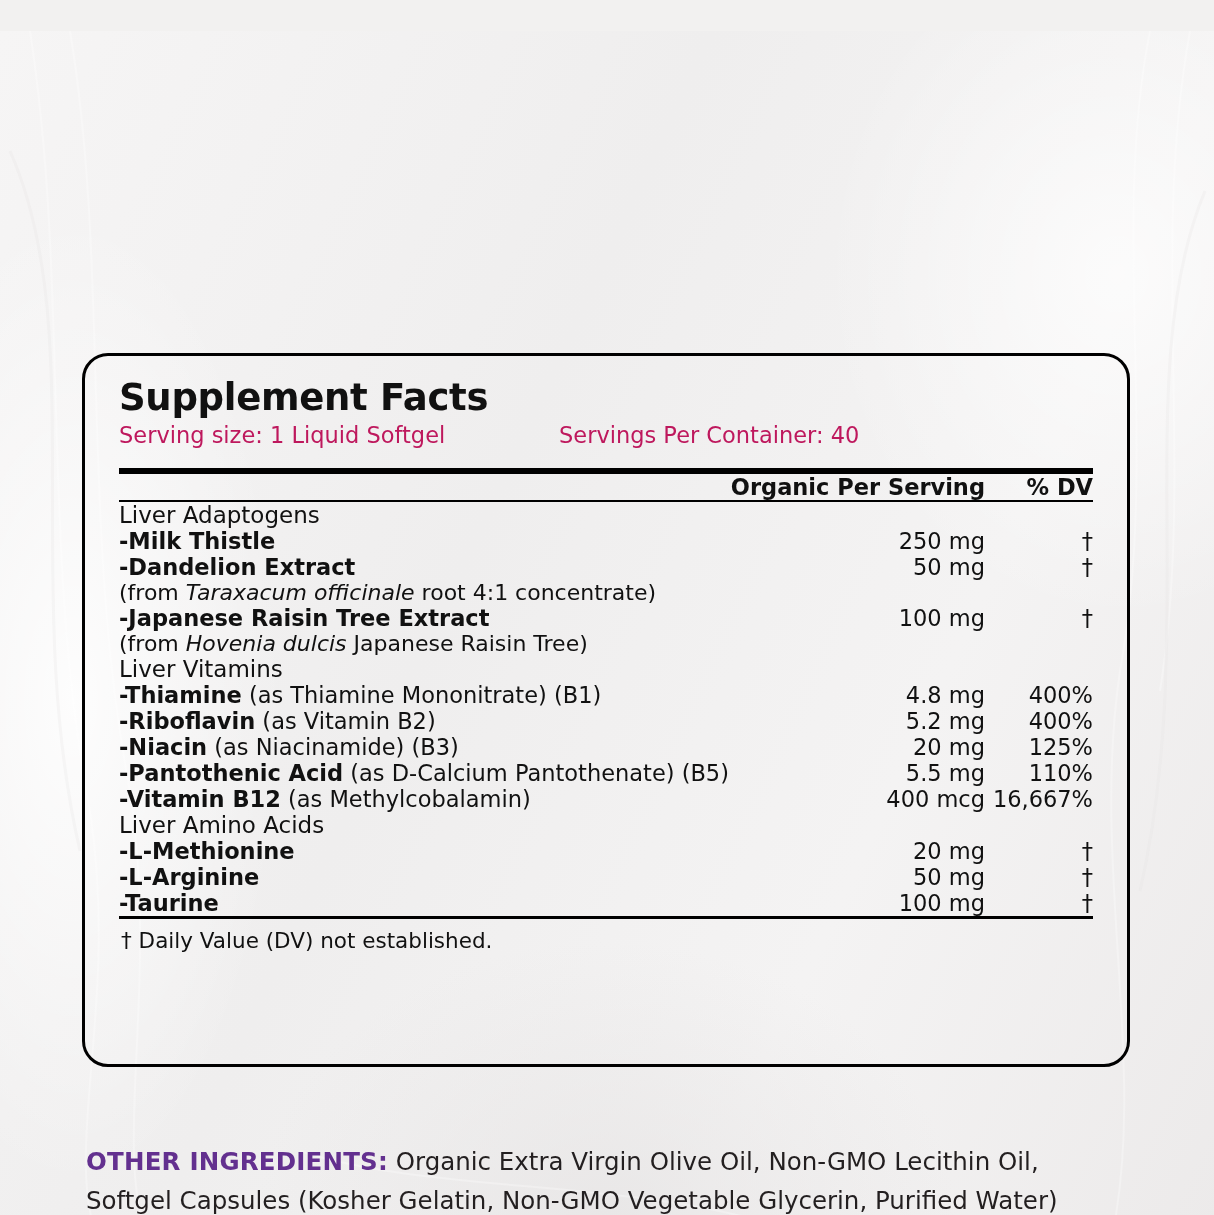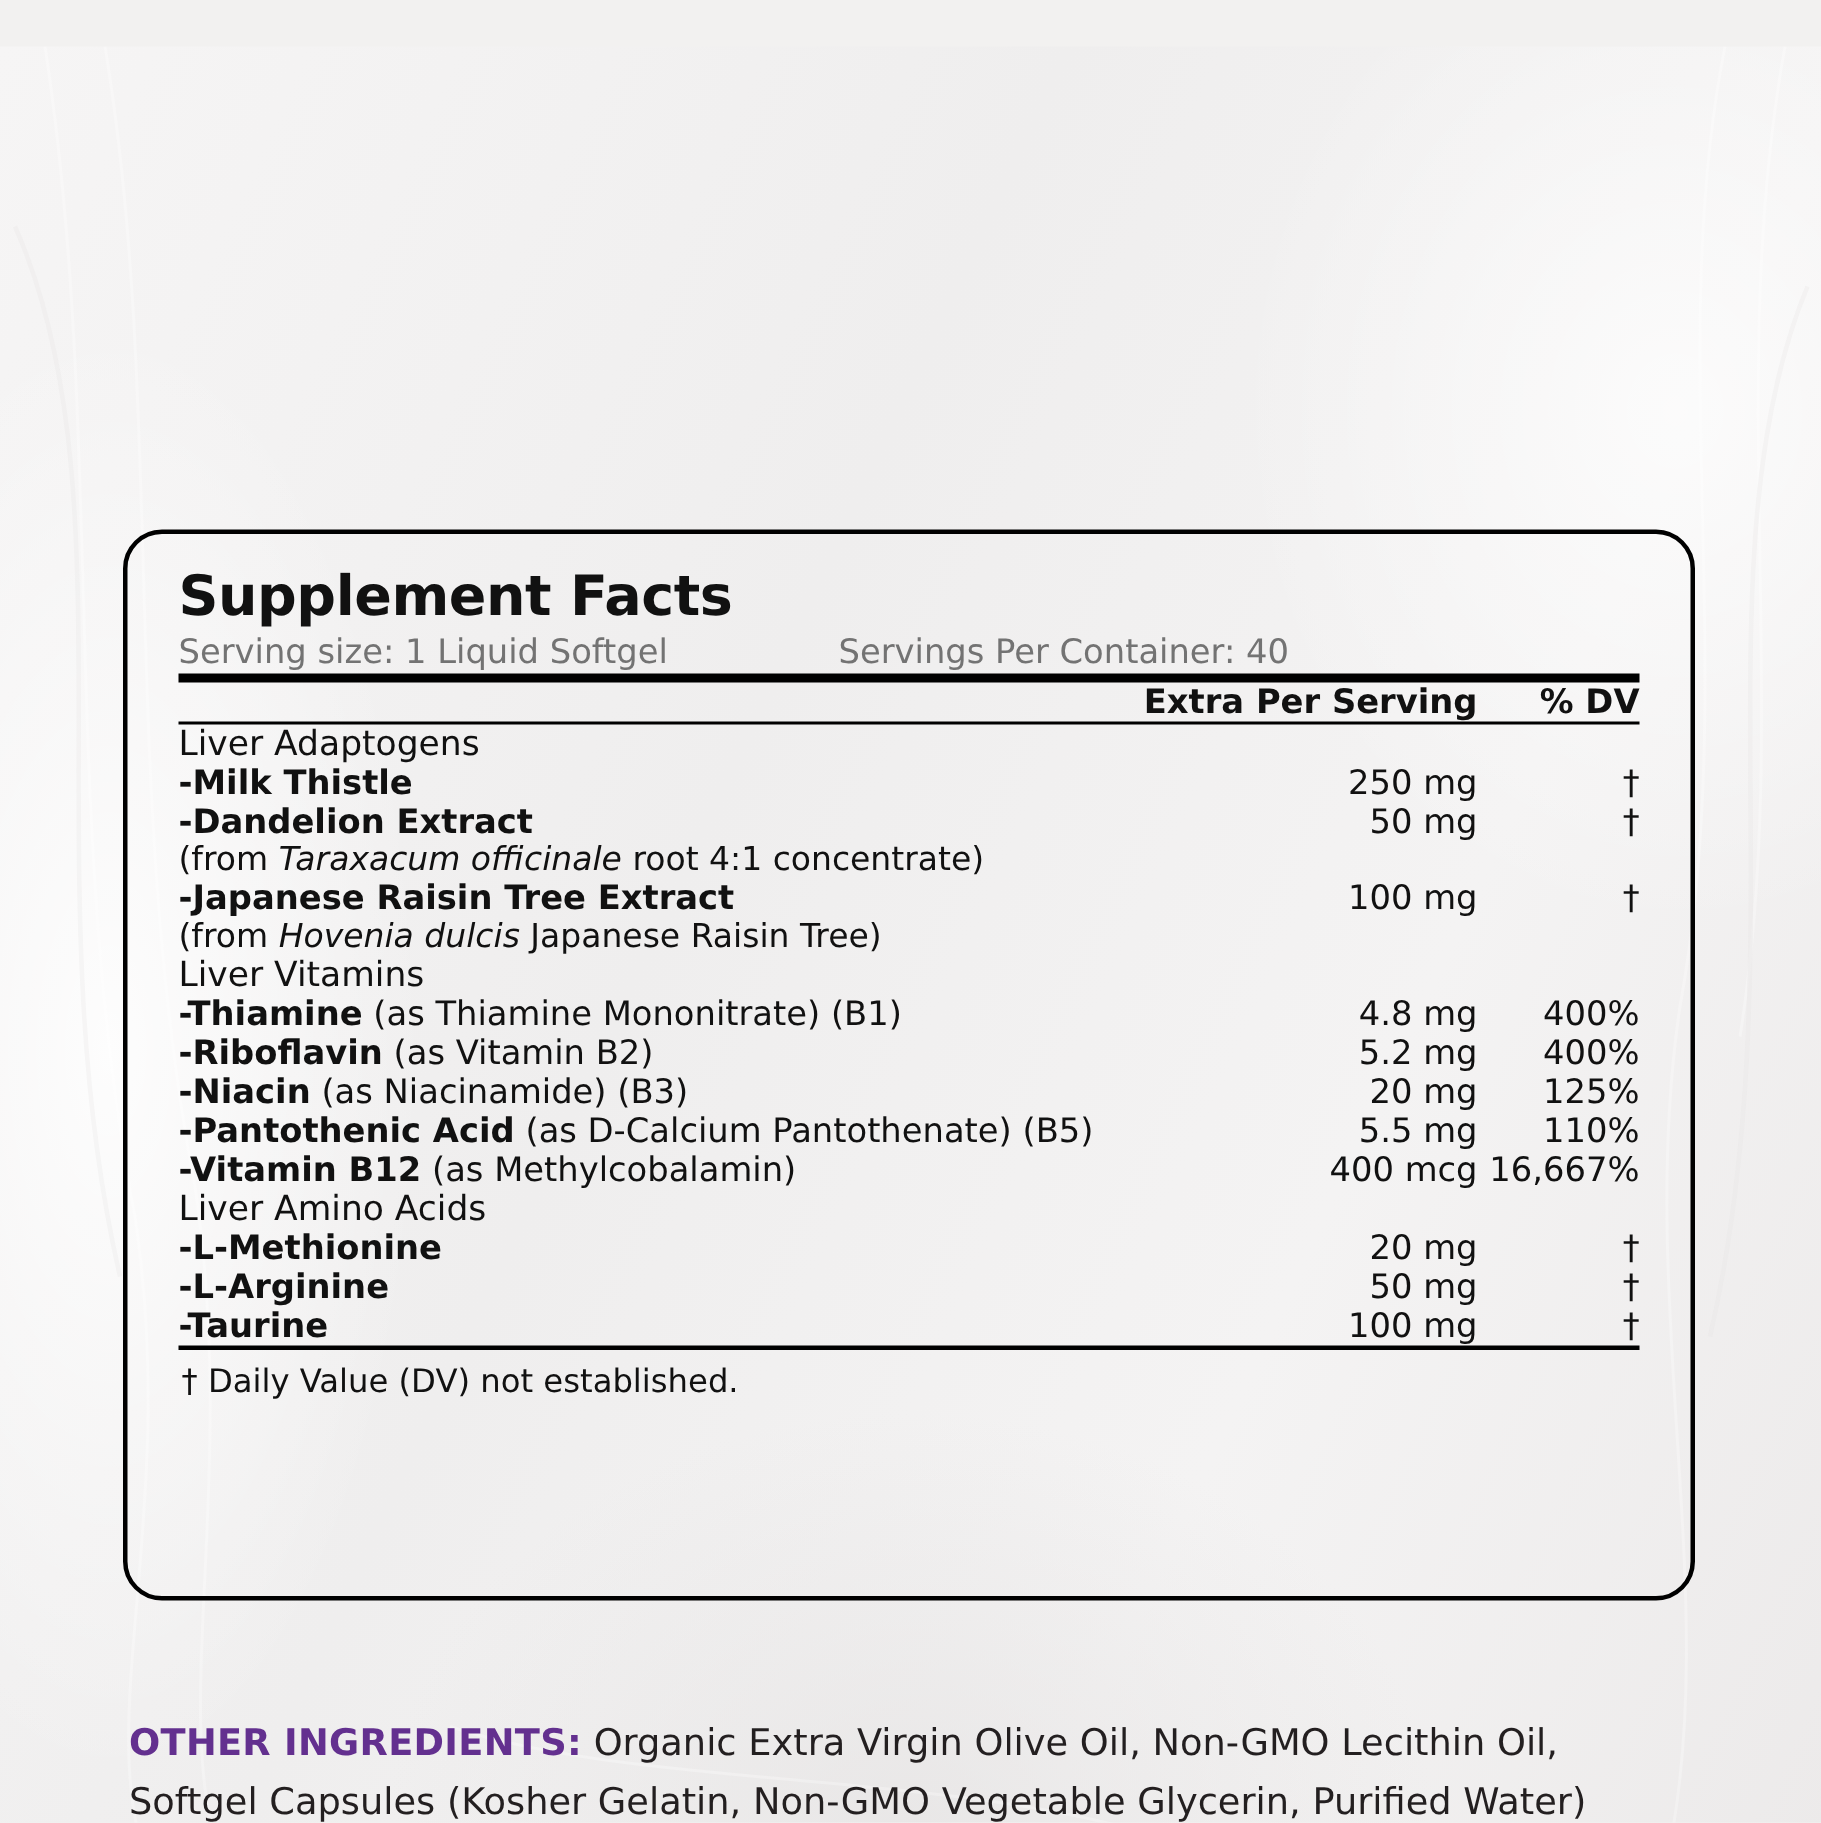--- a/index.html
+++ b/index.html
@@ -84,8 +84,8 @@
   .serving-row {
     display: flex;
     font-size: 22.5px;
-    color: #737373;
-    padding-bottom: 1px;
+    color: #be185d;
+    padding-bottom: 20px;
   }
   .serving-row .left { width: 440px; }
   .serving-row .right { flex: 1; }

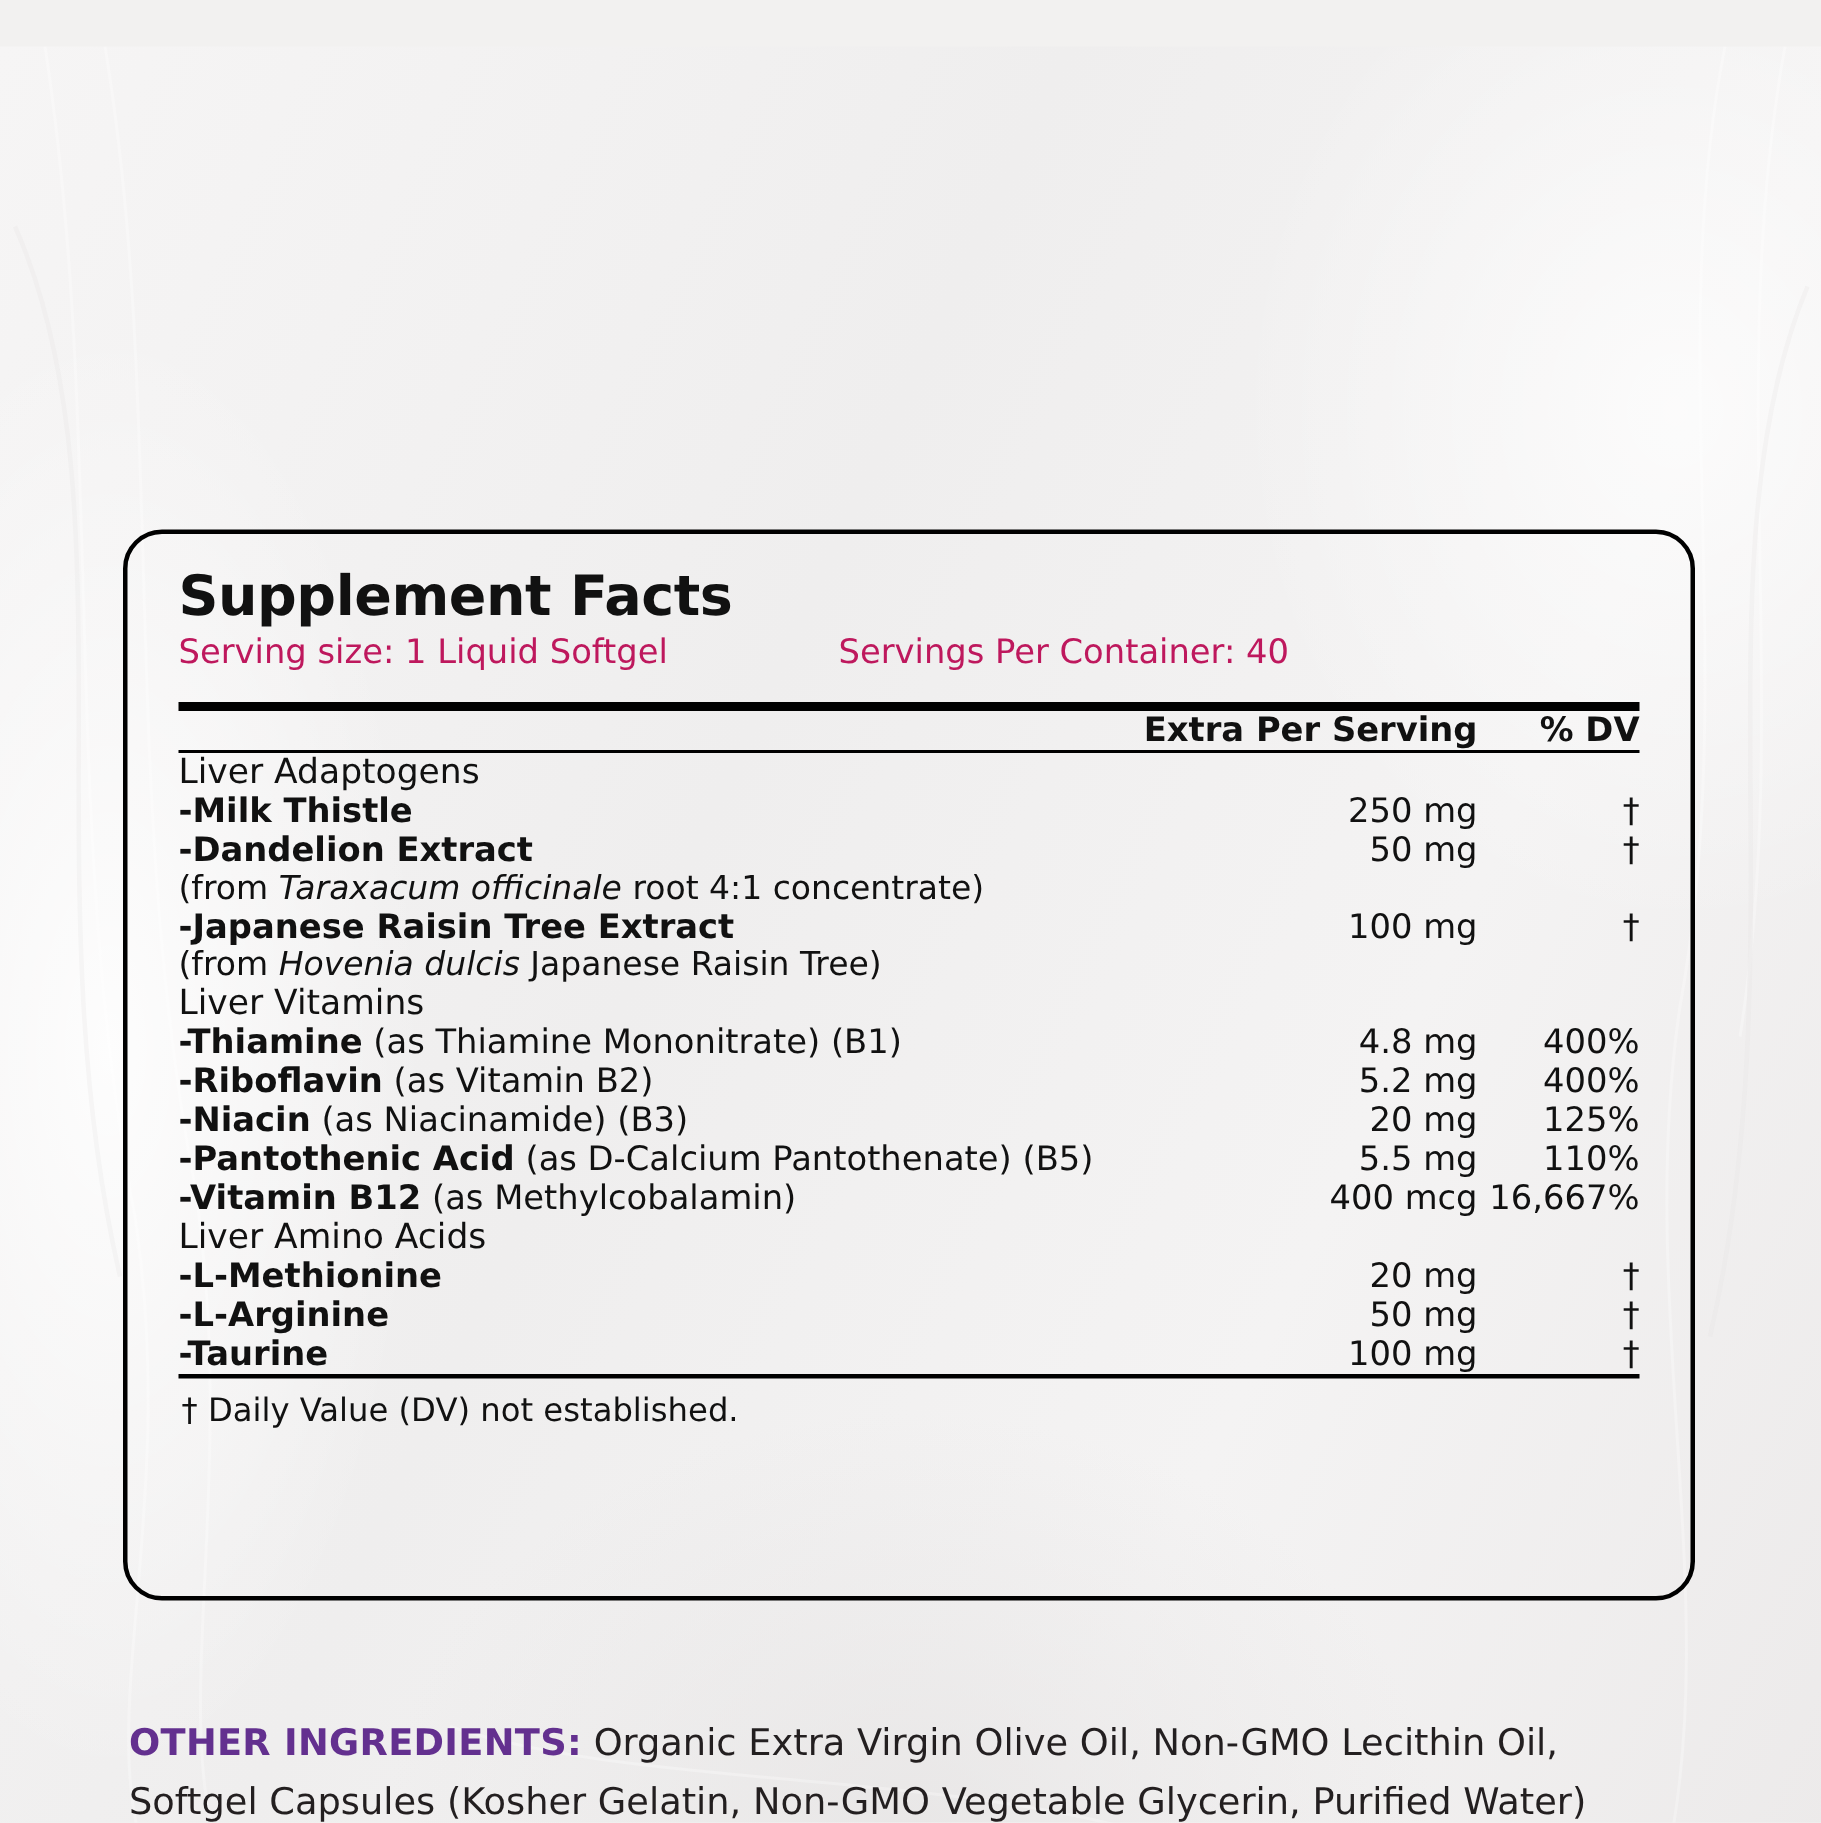--- a/index.html
+++ b/index.html
@@ -180,7 +180,7 @@
         <tbody>
           <tr class="hdr-row">
             <td class="c-name"></td>
-            <td class="c-amt">Extra Per Serving</td>
+            <td class="c-amt">Organic Per Serving</td>
             <td class="c-dv">% DV</td>
           </tr>
         </tbody>

